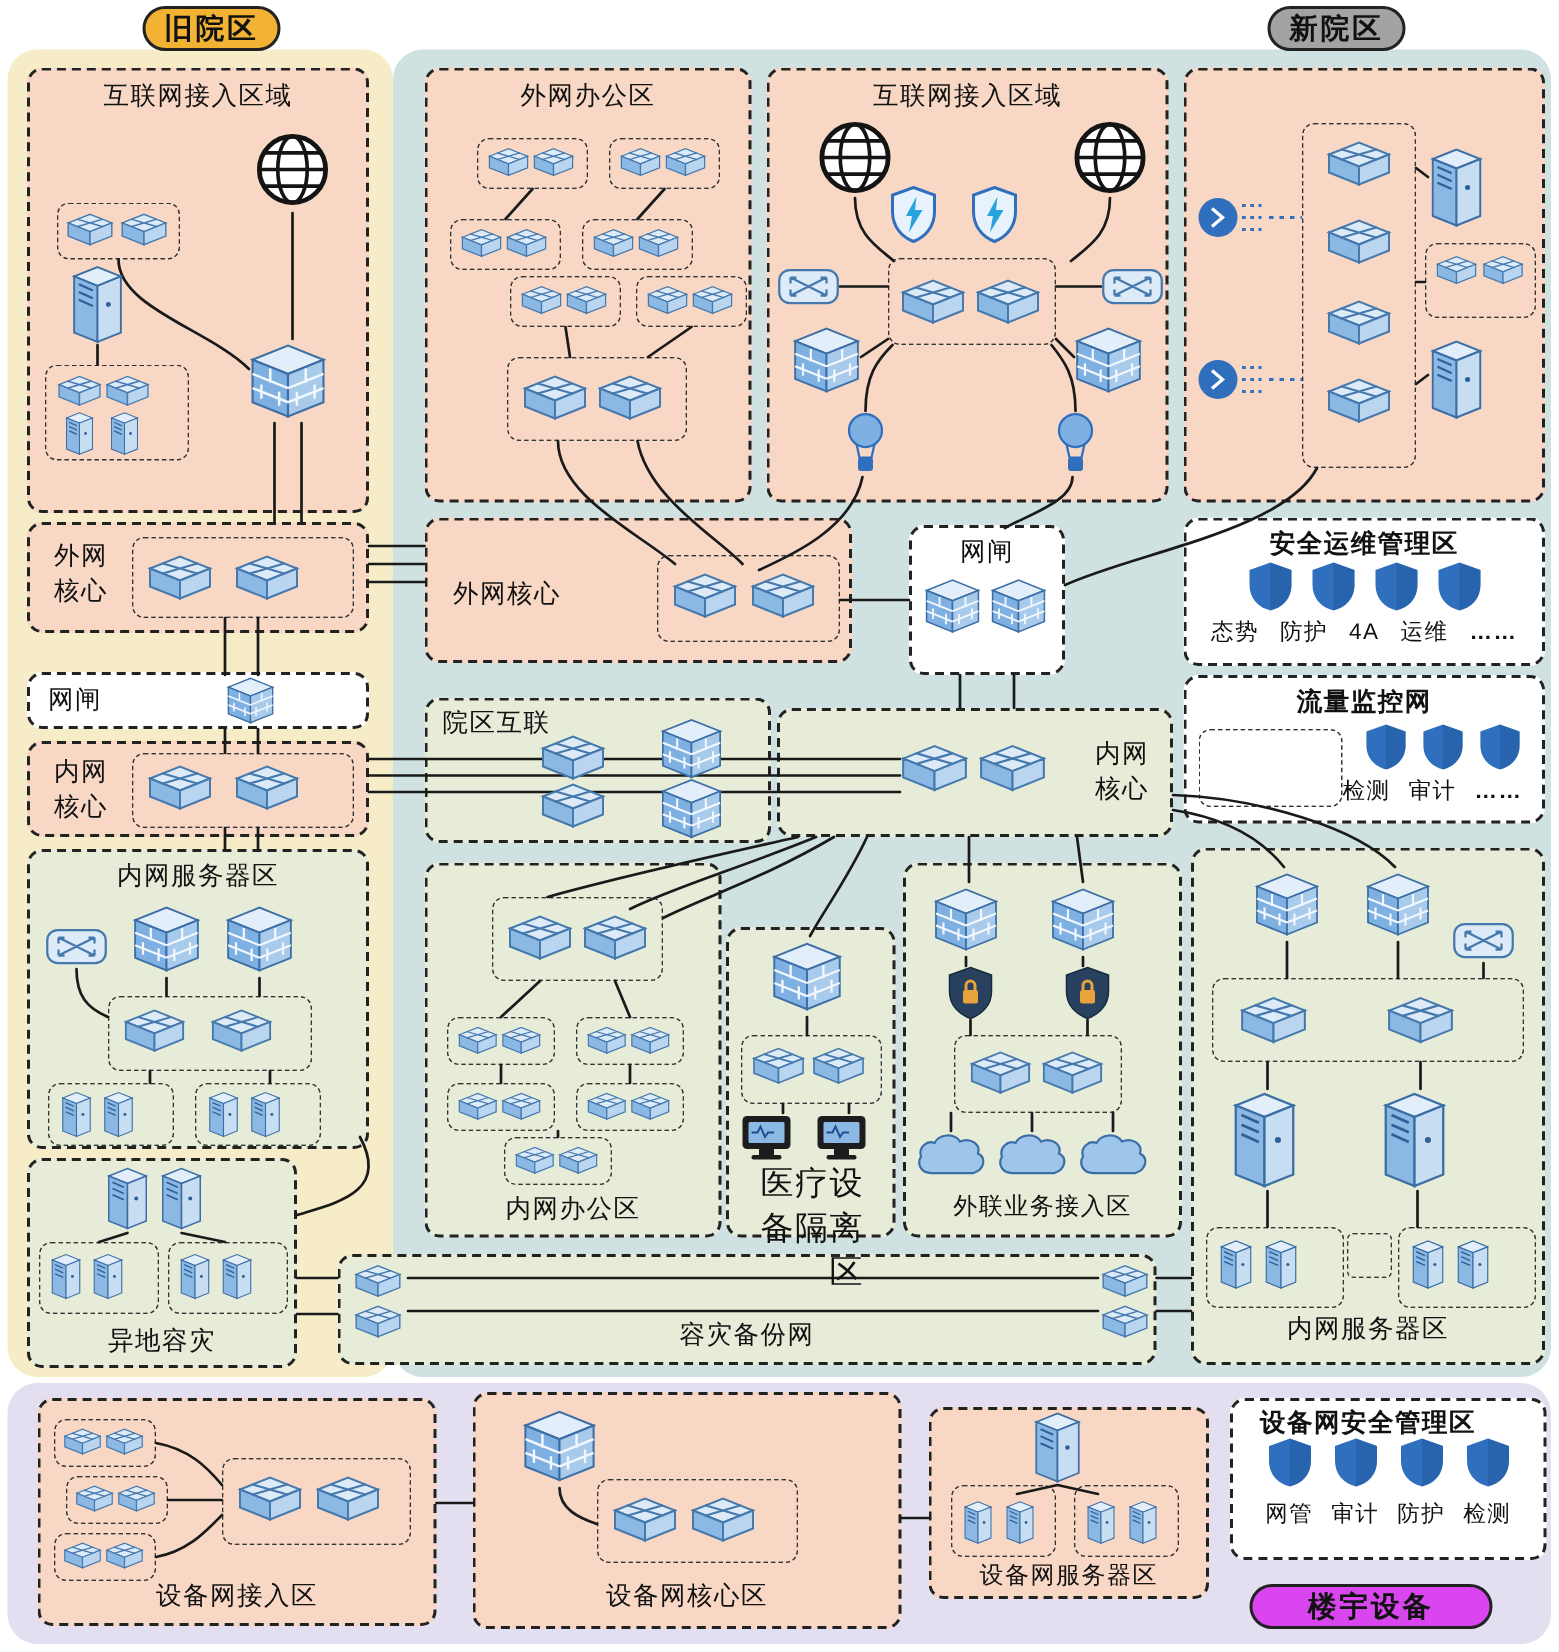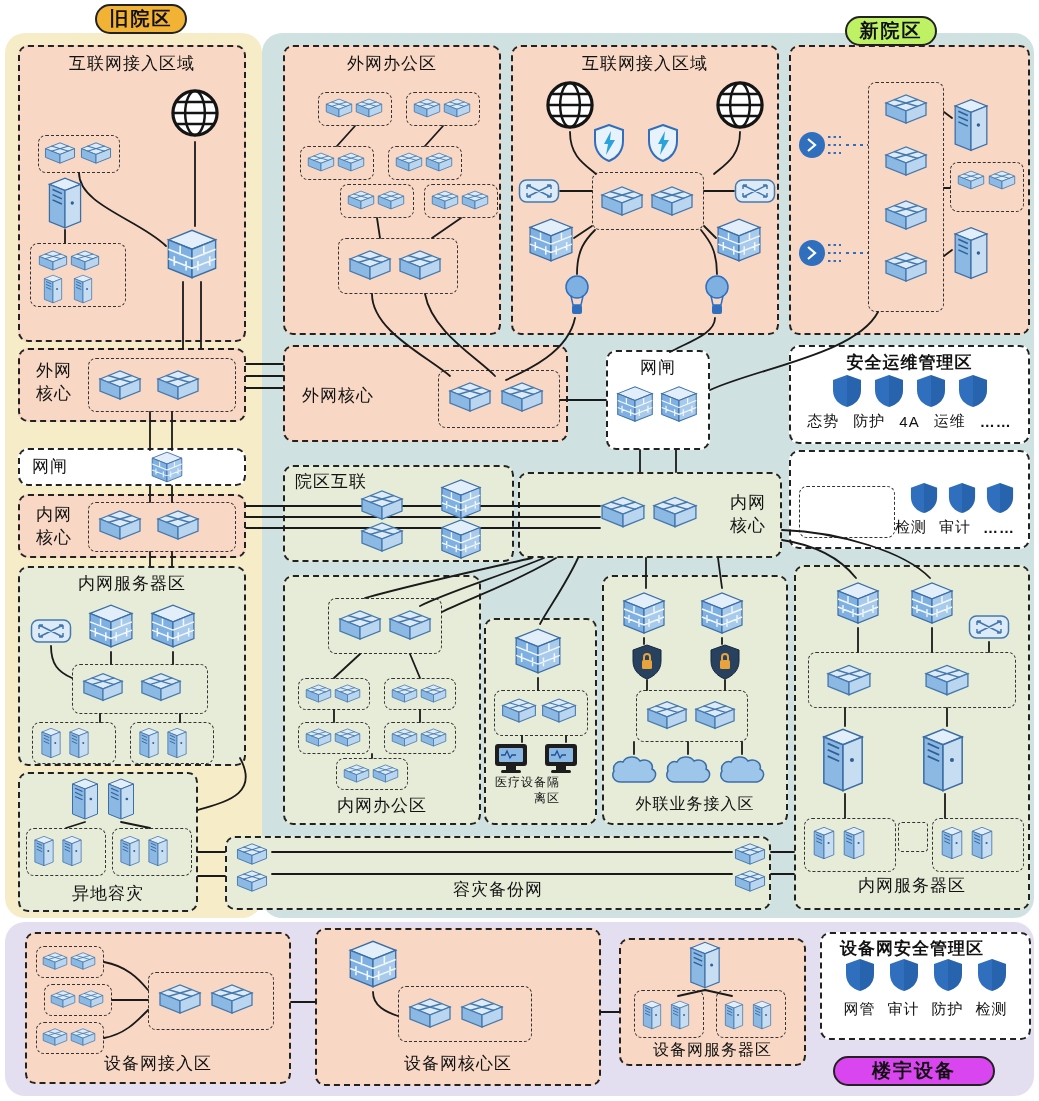--- a/index.html
+++ b/index.html
@@ -704,7 +704,7 @@
   </div>
 
   <div class="pill" style="left:95px;top:4px;width:92px;height:30px;background:#f2b233">旧院区</div>
-  <div class="pill" style="left:845px;top:16px;width:92px;height:30px;background:#bef264">新院区</div>
+  <div class="pill" style="left:845px;top:4px;width:92px;height:30px;background:#a3a3a3">新院区</div>
   <div class="pill" style="left:833px;top:1056px;width:162px;height:30px;background:#d946ef">楼宇设备</div>
 
 </div>

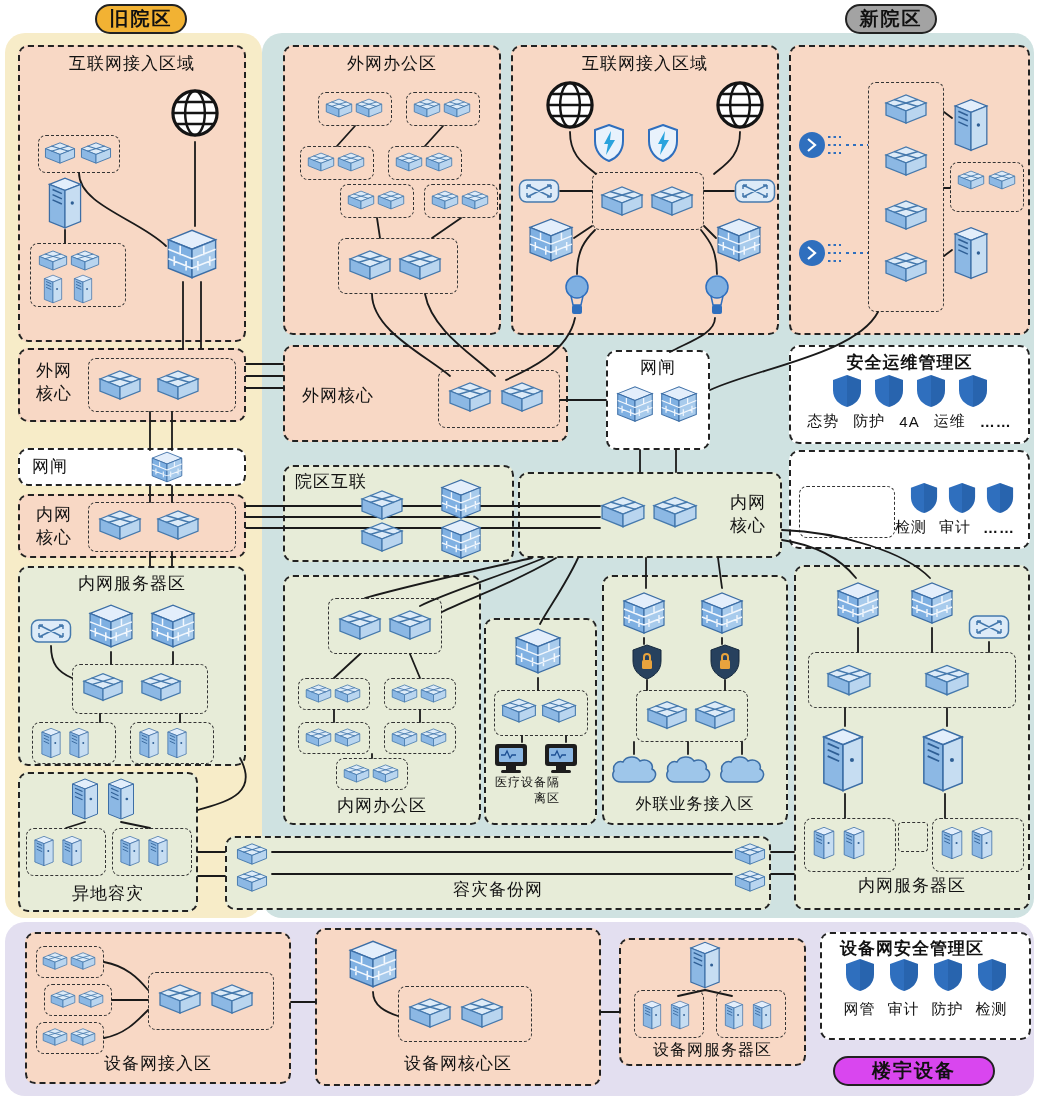--- a/index.html
+++ b/index.html
@@ -672,6 +672,7 @@
   <div class="zlabel nowrap" style="left:302px;top:385px">外网核心</div>
   <div class="ztitle" style="left:606px;top:356px;width:104px">网闸</div>
   <div class="ztitle b" style="left:789px;top:351px;width:241px">安全运维管理区</div>
+  <div class="ztitle b" style="left:789px;top:456px;width:241px">流量监控网</div>
   <div class="zlabel nowrap" style="left:295px;top:471px">院区互联</div>
   <div class="zlabel" style="left:722px;top:492px;width:44px">内网核心</div>
   <div class="ztitle" style="left:283px;top:794px;width:198px">内网办公区</div>

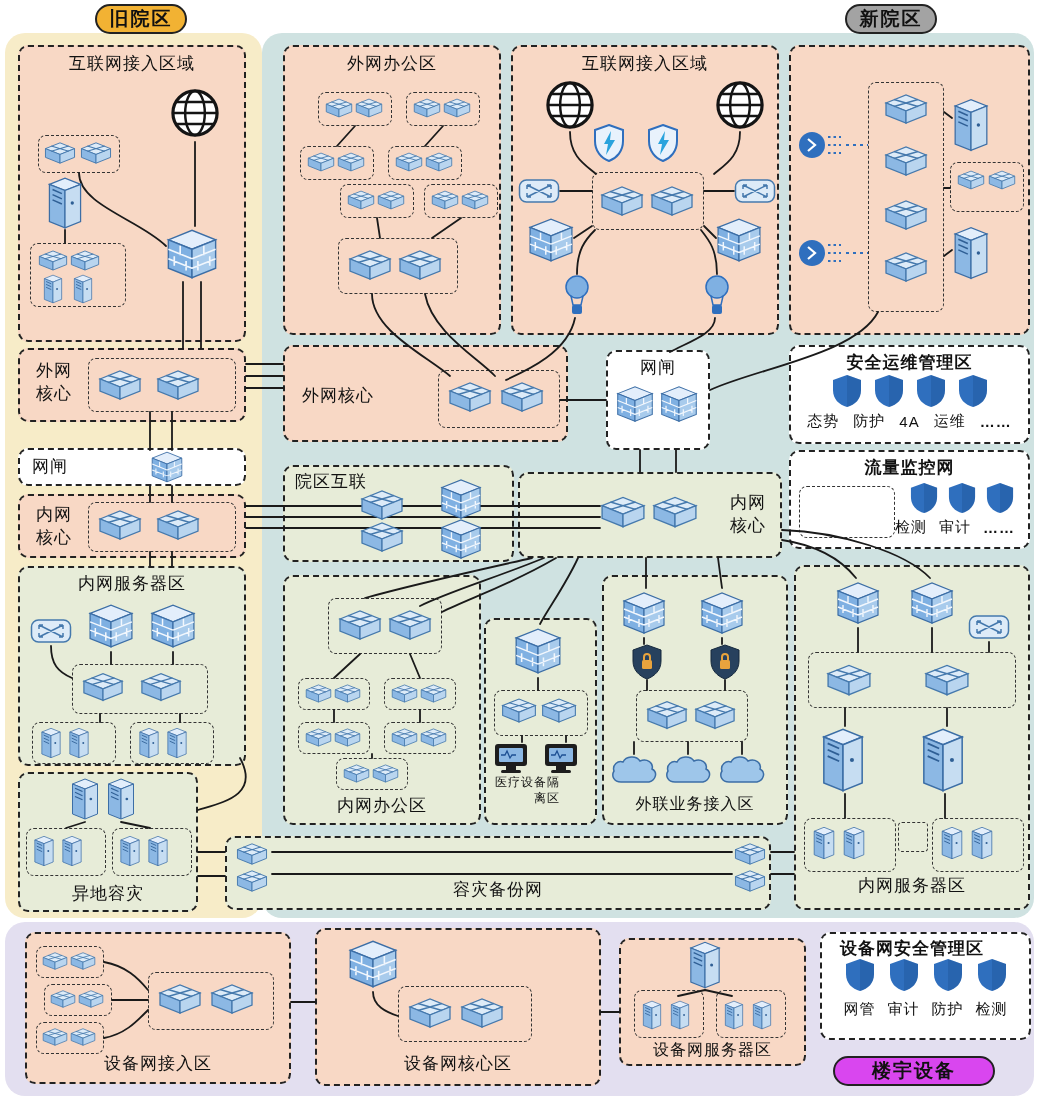--- a/index.html
+++ b/index.html
@@ -676,7 +676,7 @@
   <div class="zlabel nowrap" style="left:295px;top:471px">院区互联</div>
   <div class="zlabel" style="left:722px;top:492px;width:44px">内网核心</div>
   <div class="ztitle" style="left:283px;top:794px;width:198px">内网办公区</div>
-  <div class="zlabel" style="left:490px;top:774px;width:70px;font-size:12px">医疗设备隔离区</div>
+  <div class="zlabel" style="left:506px;top:774px;width:70px;font-size:22px">医疗设备隔离区</div>
   <div class="ztitle" style="left:602px;top:794px;width:186px;font-size:16px">外联业务接入区</div>
   <div class="ztitle" style="left:794px;top:874px;width:236px">内网服务器区</div>
   <div class="ztitle" style="left:225px;top:878px;width:546px">容灾备份网</div>

